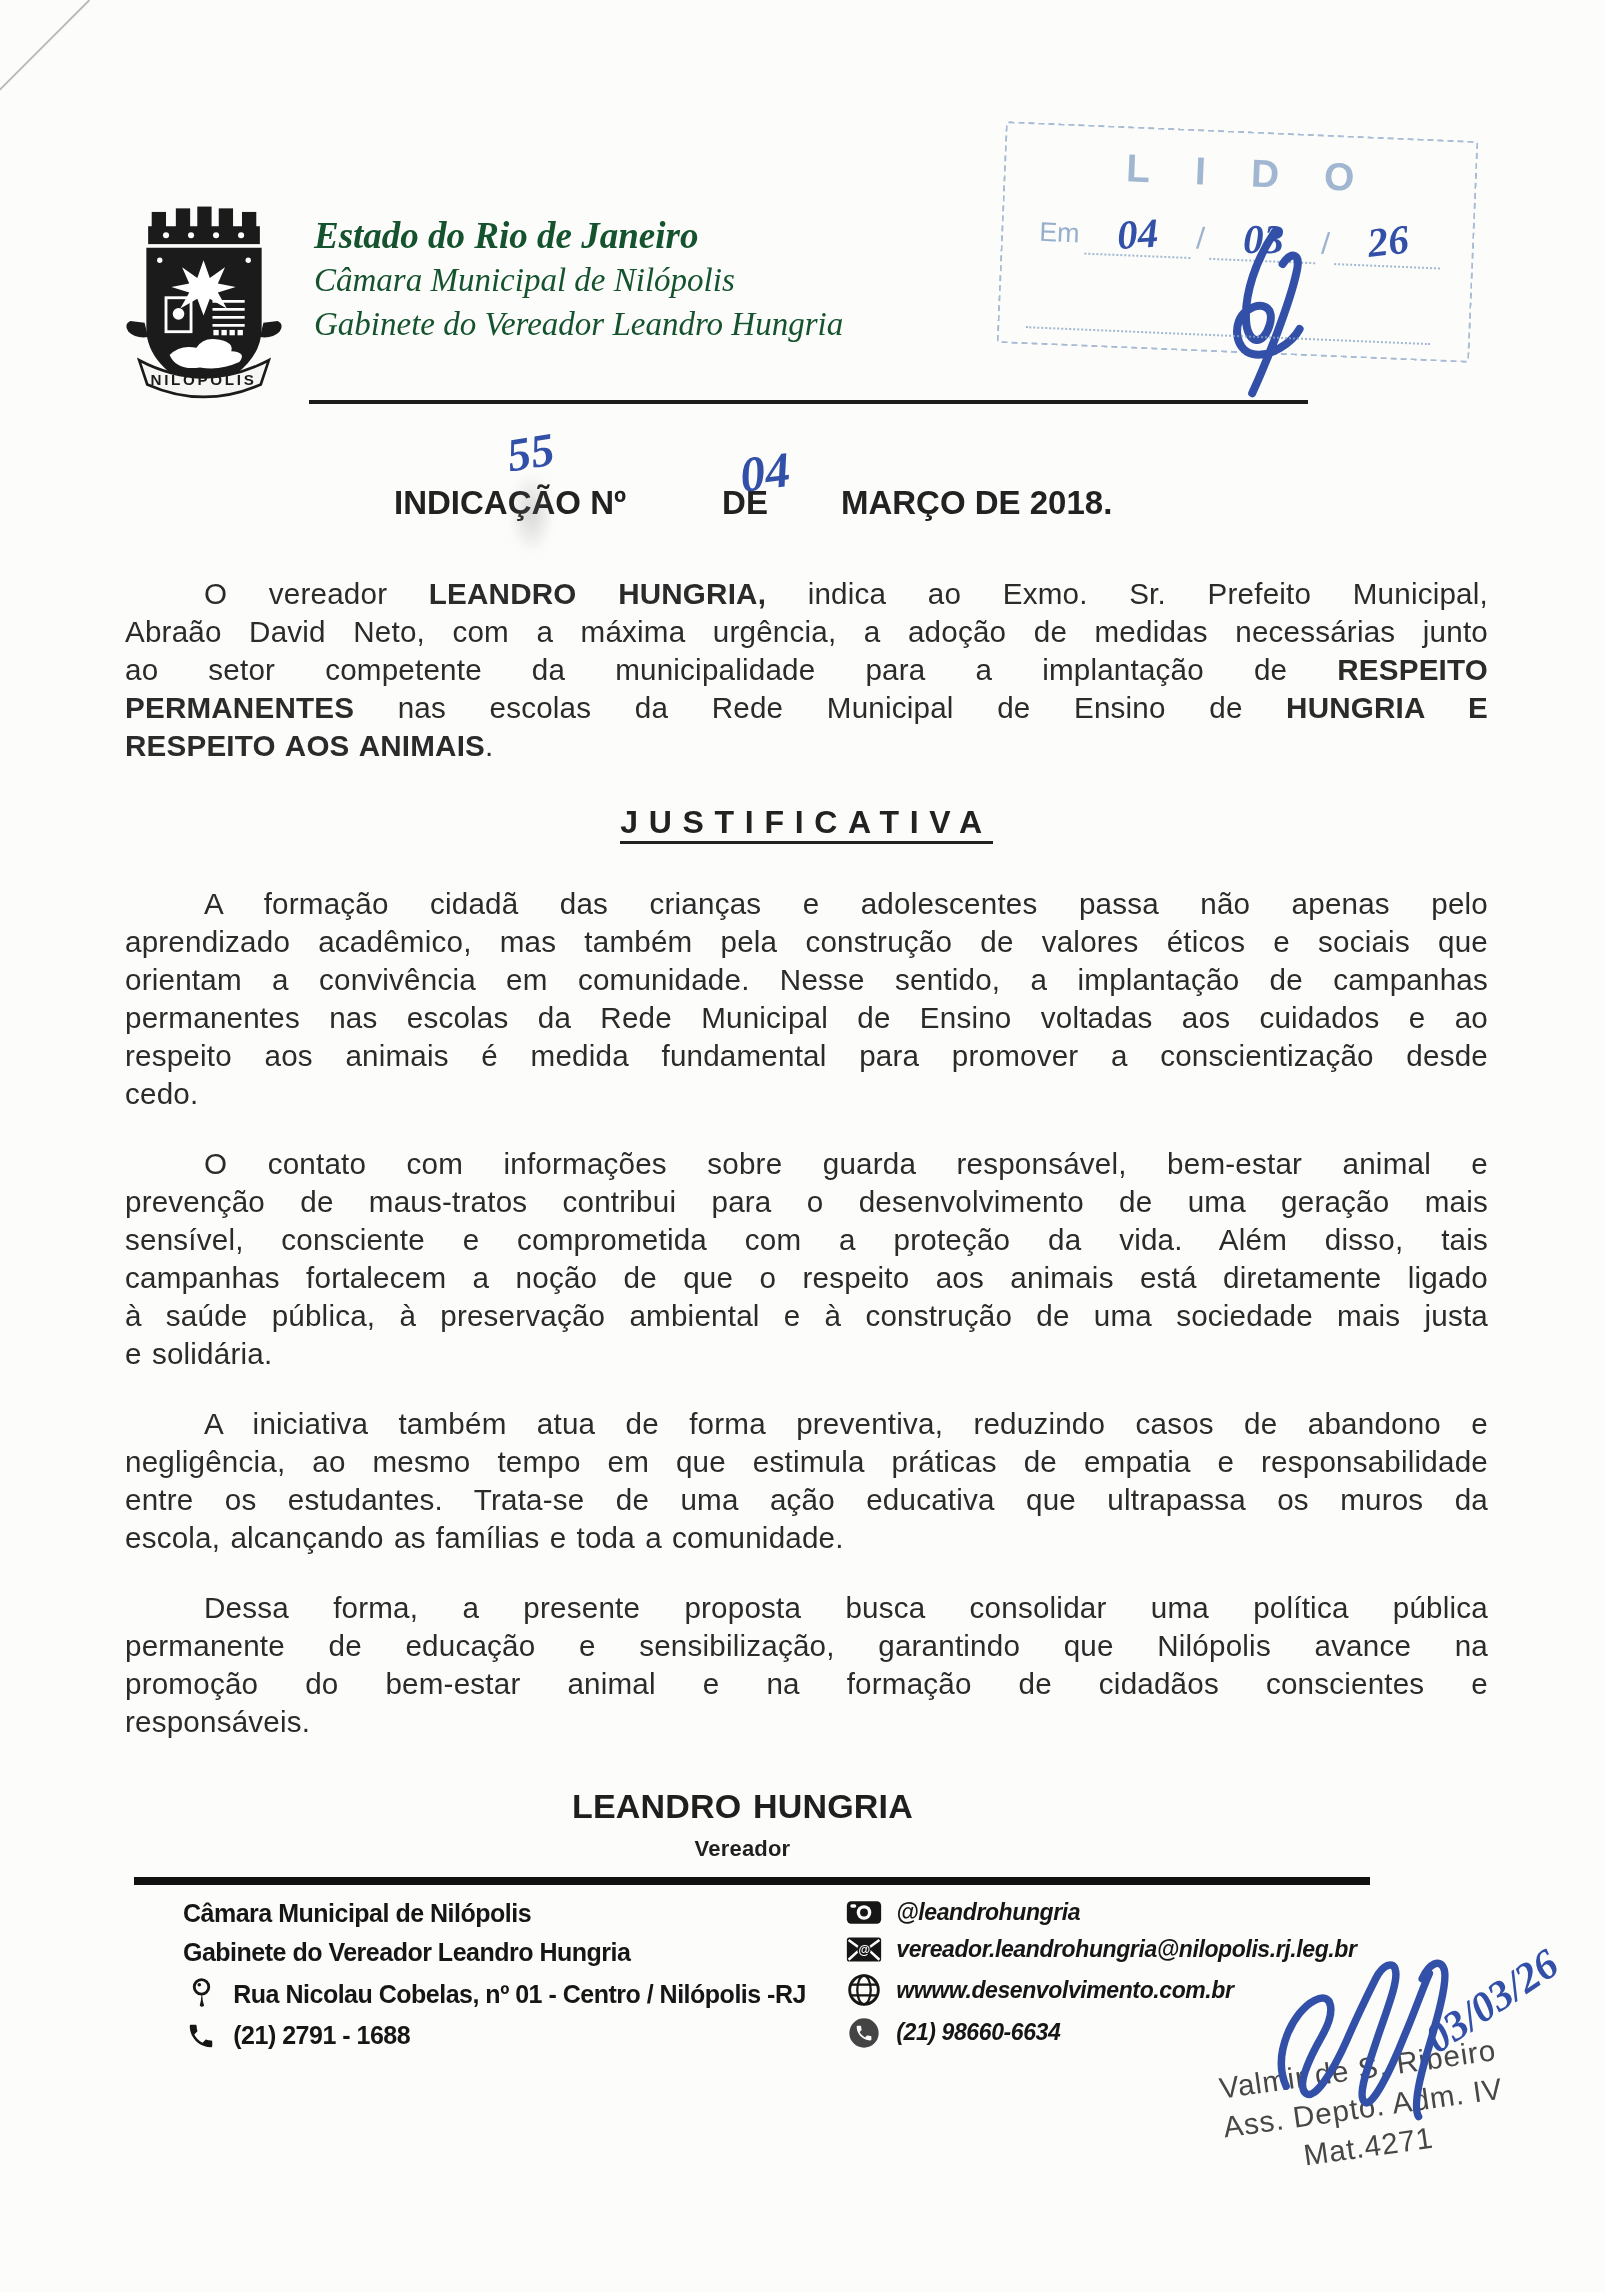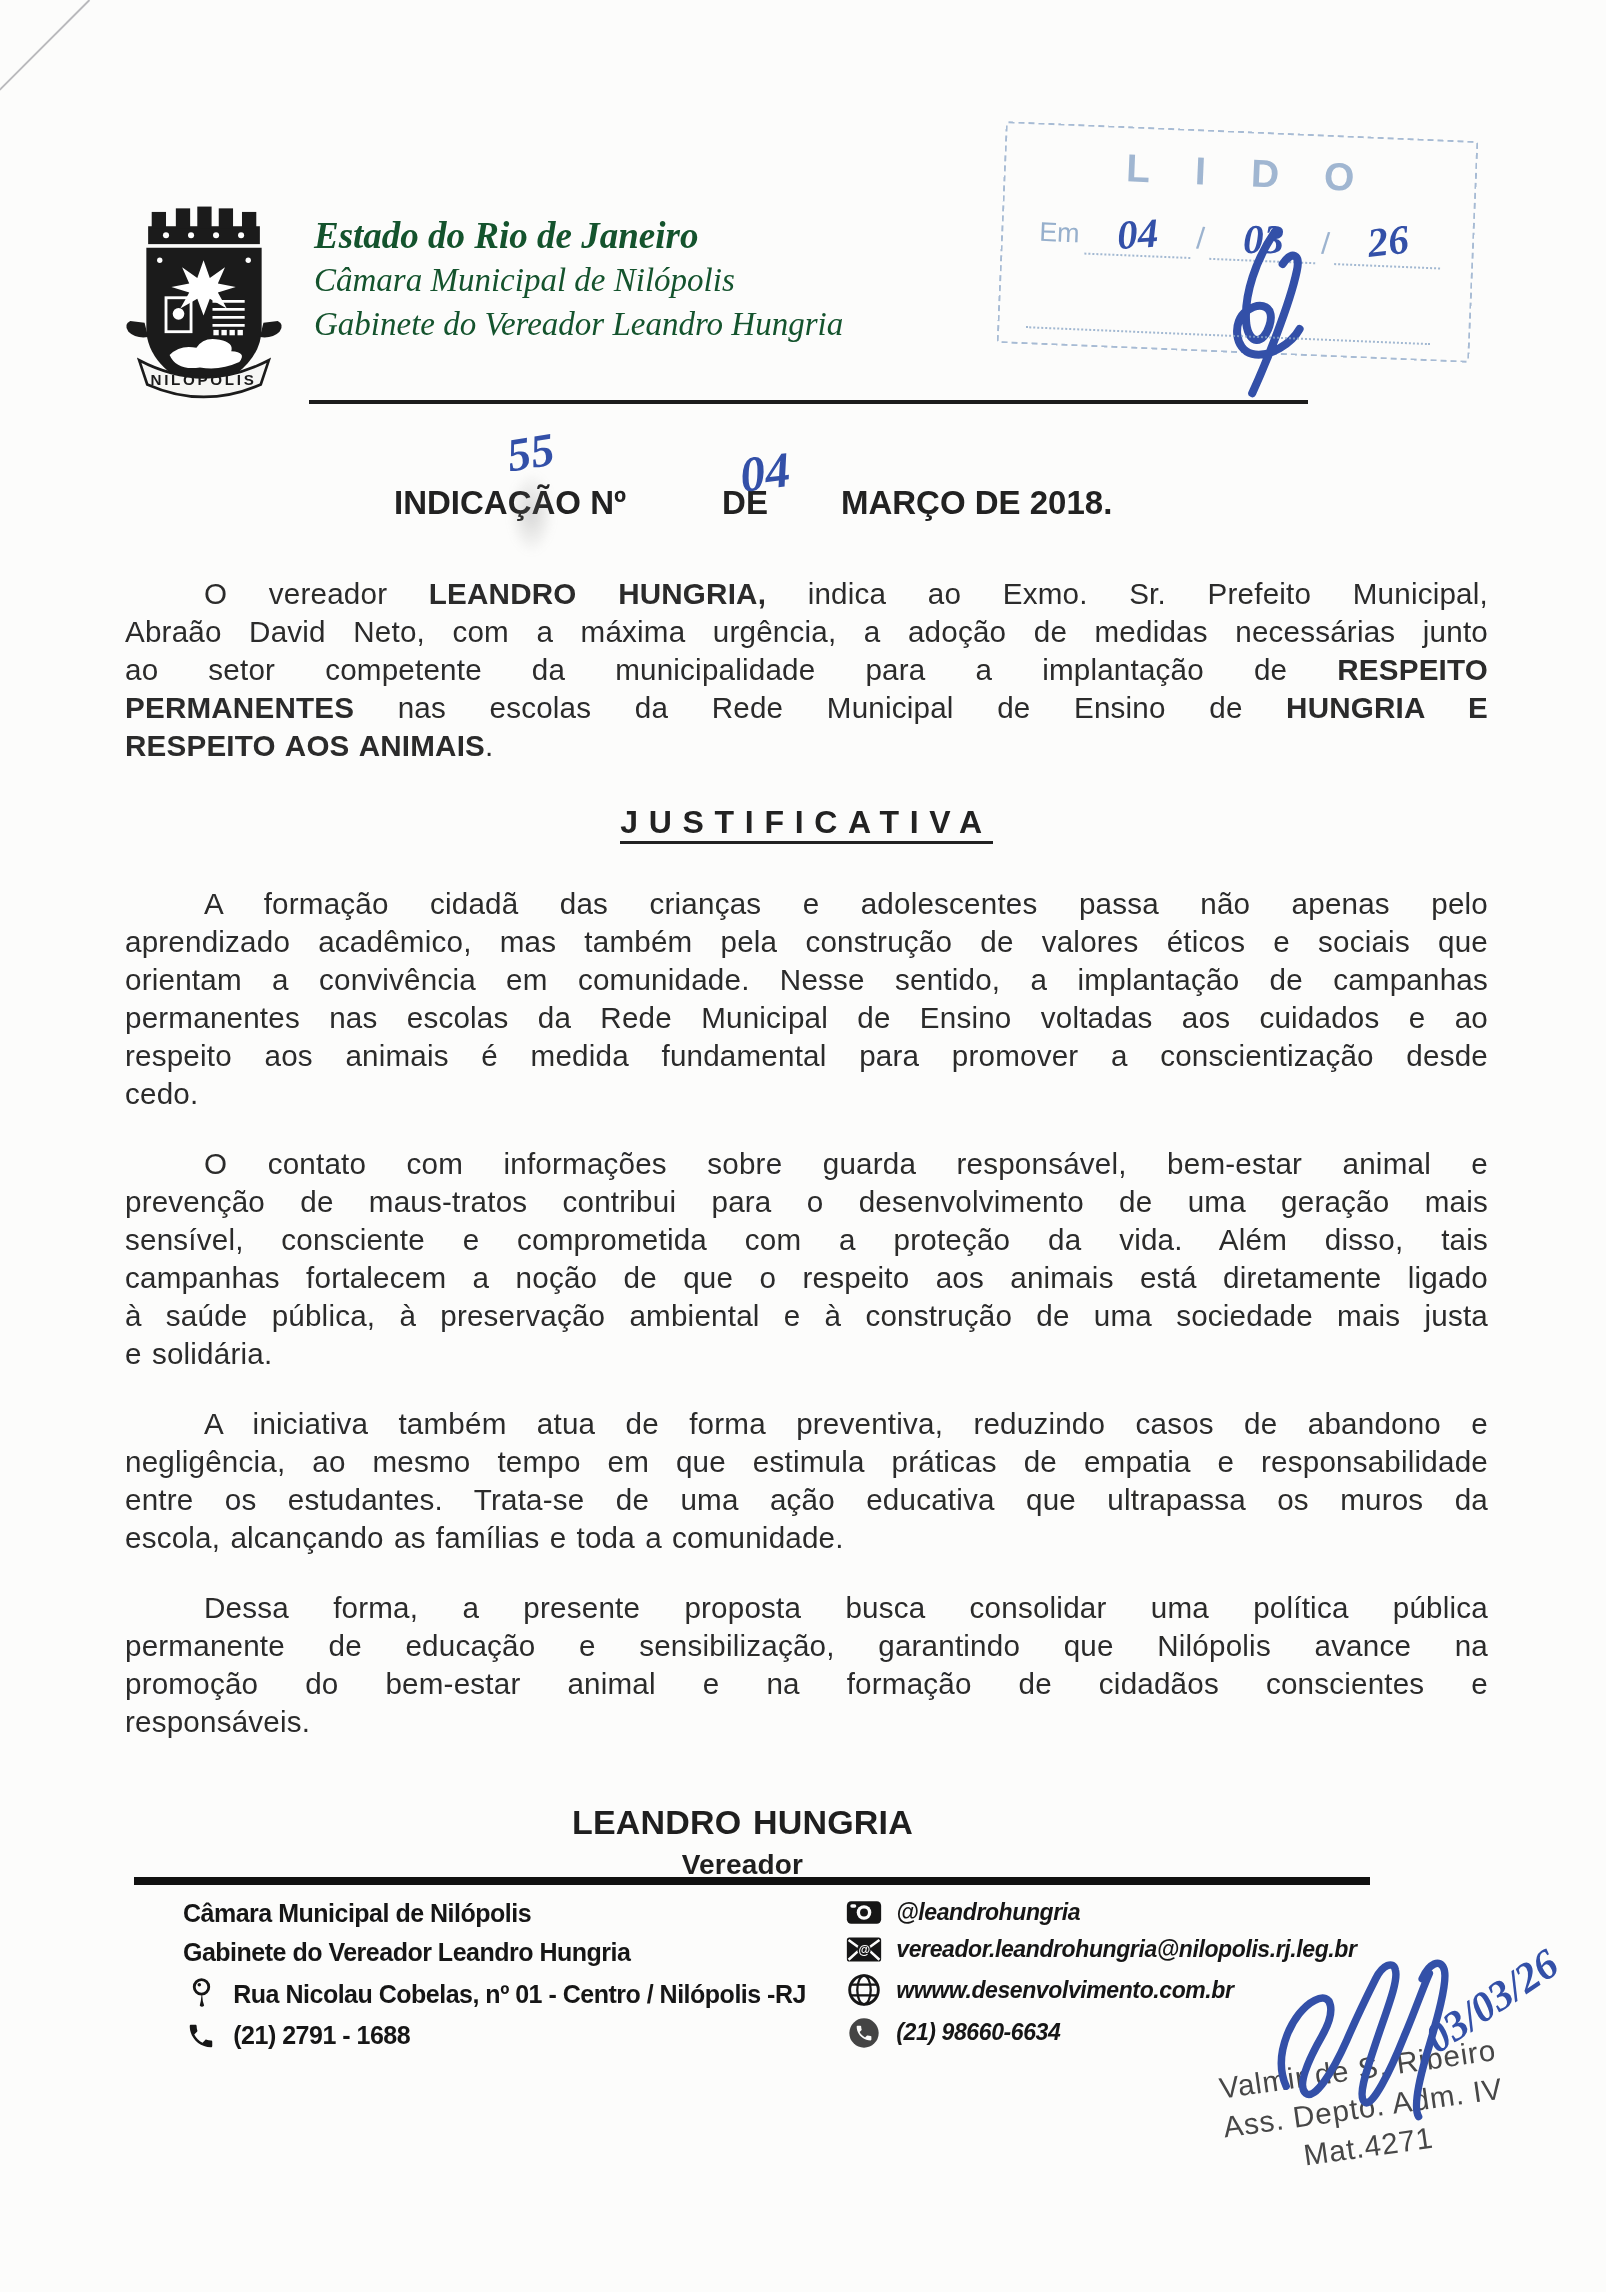--- a/index.html
+++ b/index.html
@@ -69,7 +69,7 @@
   .justificativa{margin:38px 0 41px;text-align:center;text-indent:0;}
   .justificativa span{display:inline-block;font-weight:bold;font-size:32px;letter-spacing:10.7px;
     border-bottom:3.6px solid #222;padding-bottom:0;color:#222;}
-  .sig-block{margin-top:60px;text-align:center;transform:translateX(-64px);color:#1f1f1f;}
+  .sig-block{margin-top:44px;text-align:center;transform:translateX(-64px);color:#1f1f1f;}
   .sig-name{font-size:34px;font-weight:bold;line-height:43px;}
   .sig-role{font-size:28px;font-weight:bold;line-height:41px;}
 

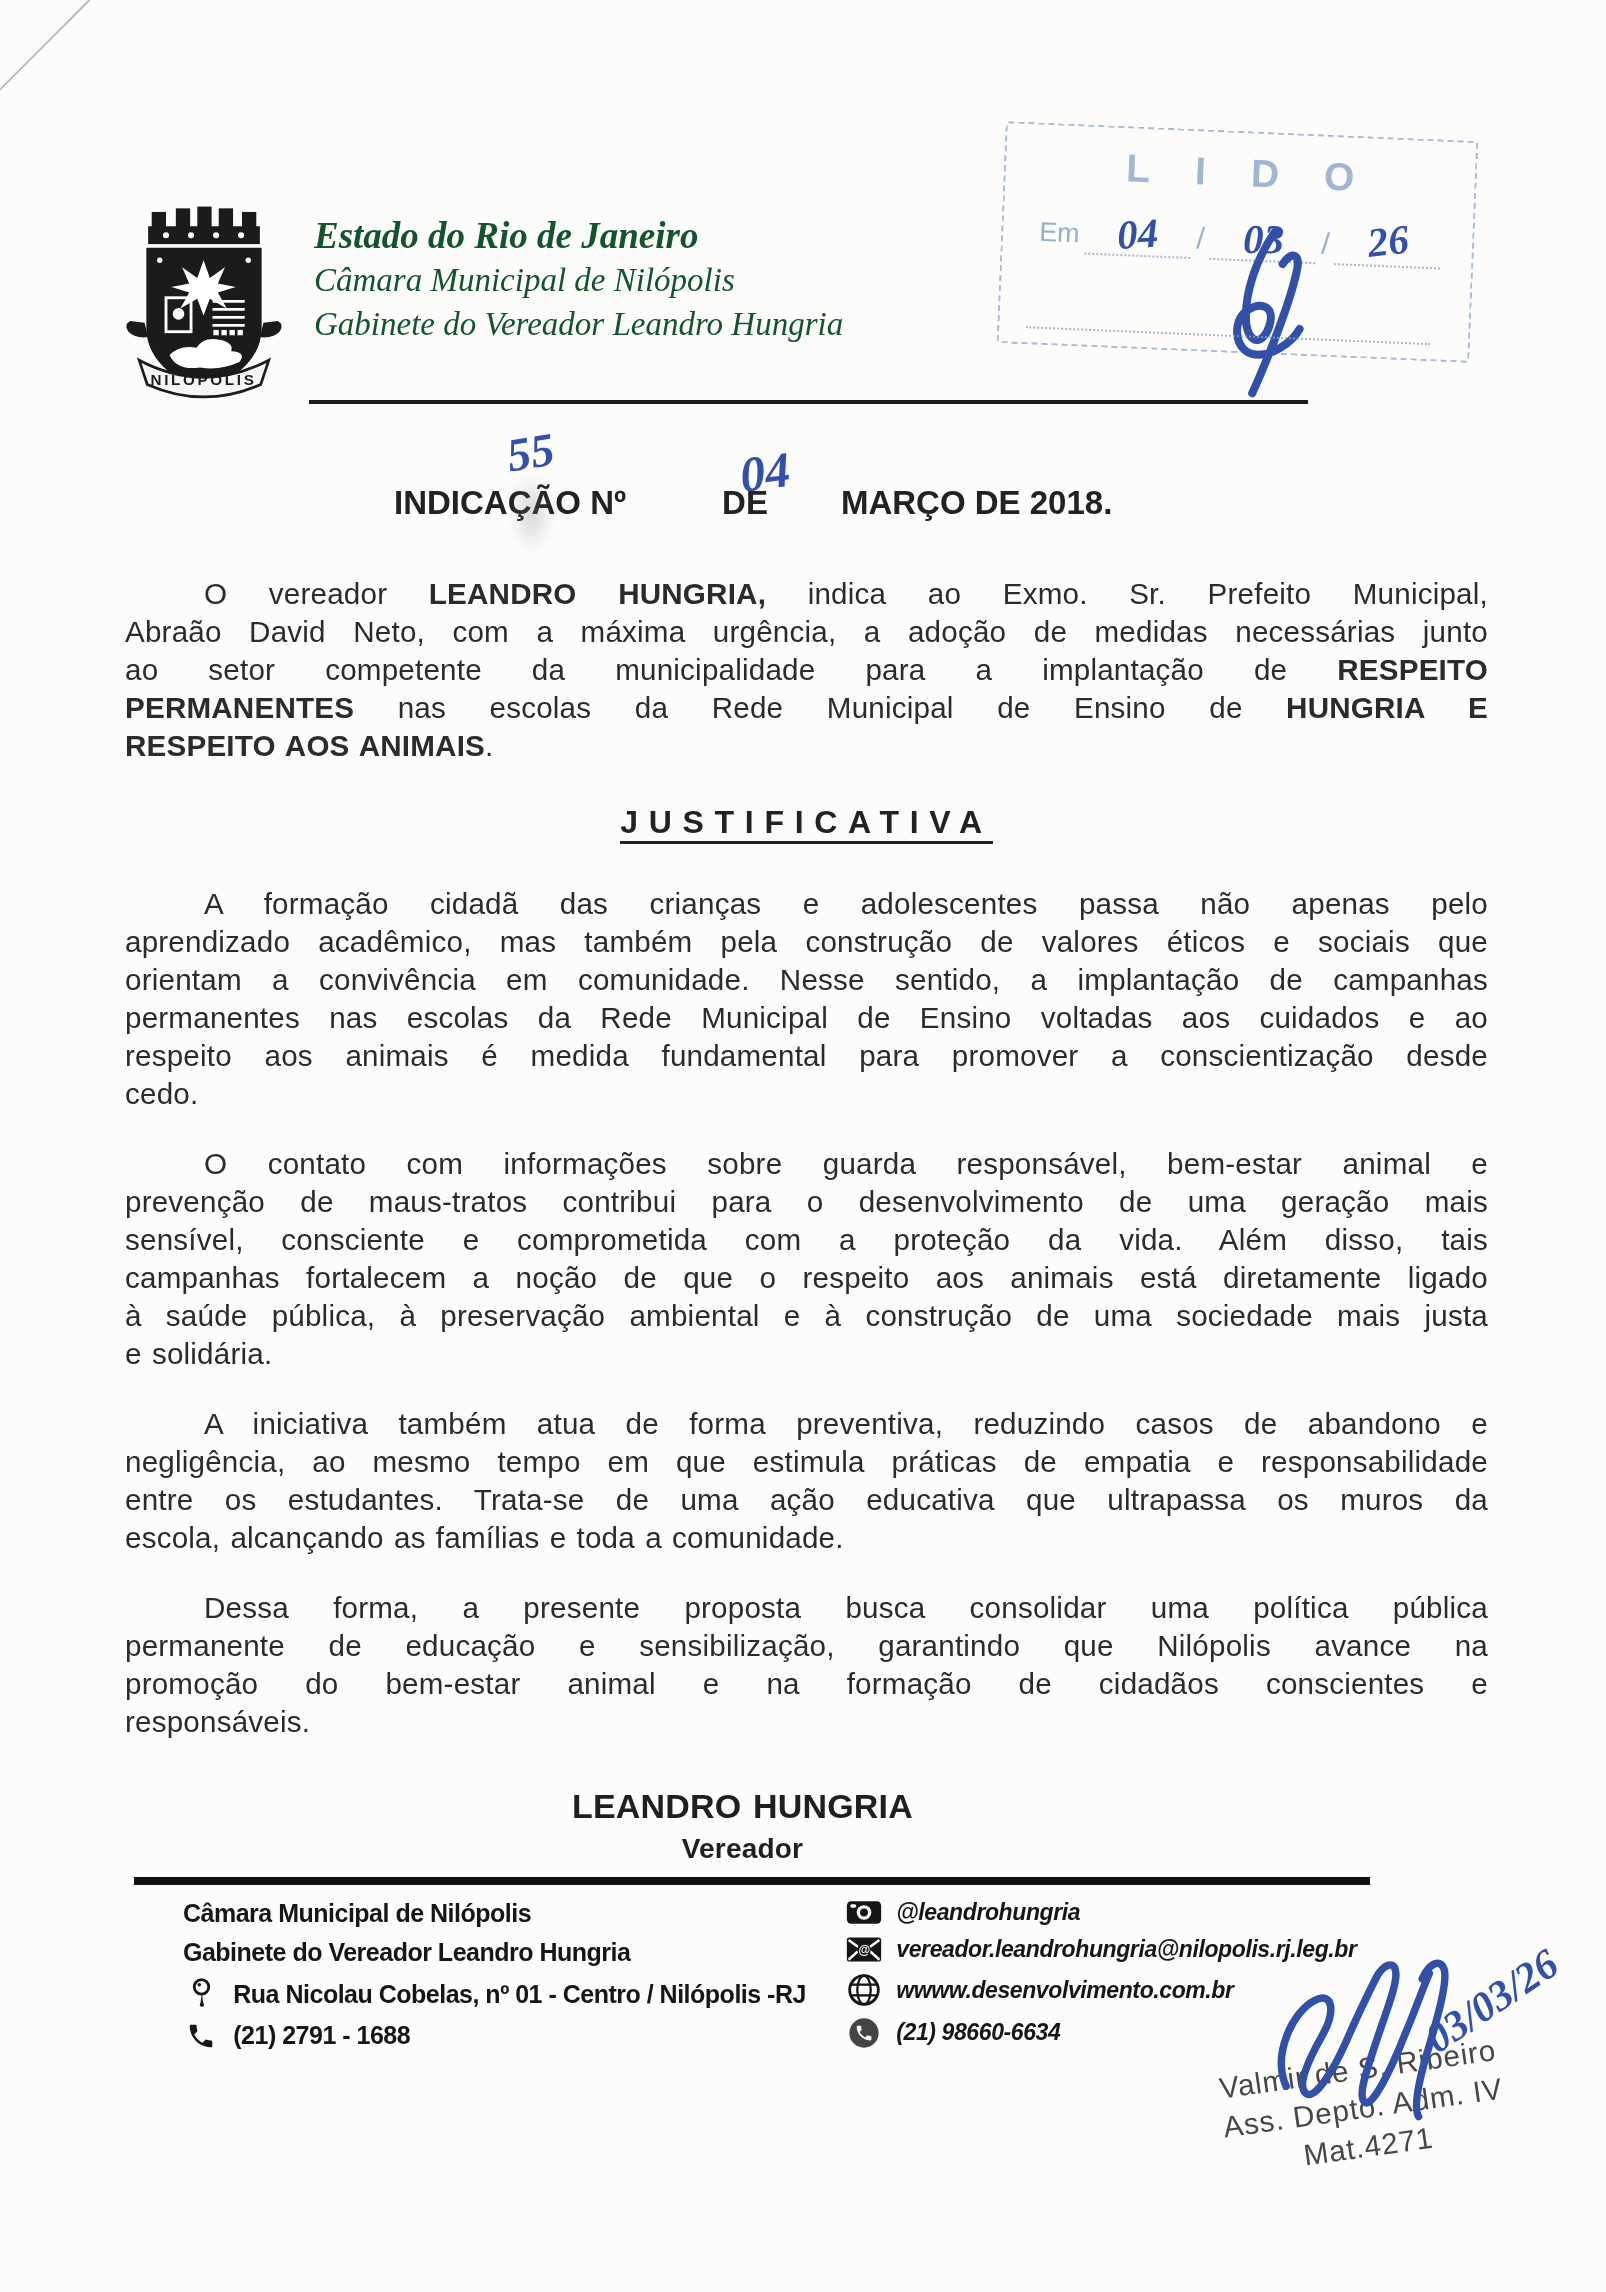--- a/index.html
+++ b/index.html
@@ -71,7 +71,7 @@
     border-bottom:3.6px solid #222;padding-bottom:0;color:#222;}
   .sig-block{margin-top:44px;text-align:center;transform:translateX(-64px);color:#1f1f1f;}
   .sig-name{font-size:34px;font-weight:bold;line-height:43px;}
-  .sig-role{font-size:28px;font-weight:bold;line-height:41px;}
+  .sig-role{font-size:22px;font-weight:bold;line-height:41px;}
 
   
   .footer{position:absolute;left:134px;top:1877px;width:1236px;color:var(--footer-text);}

